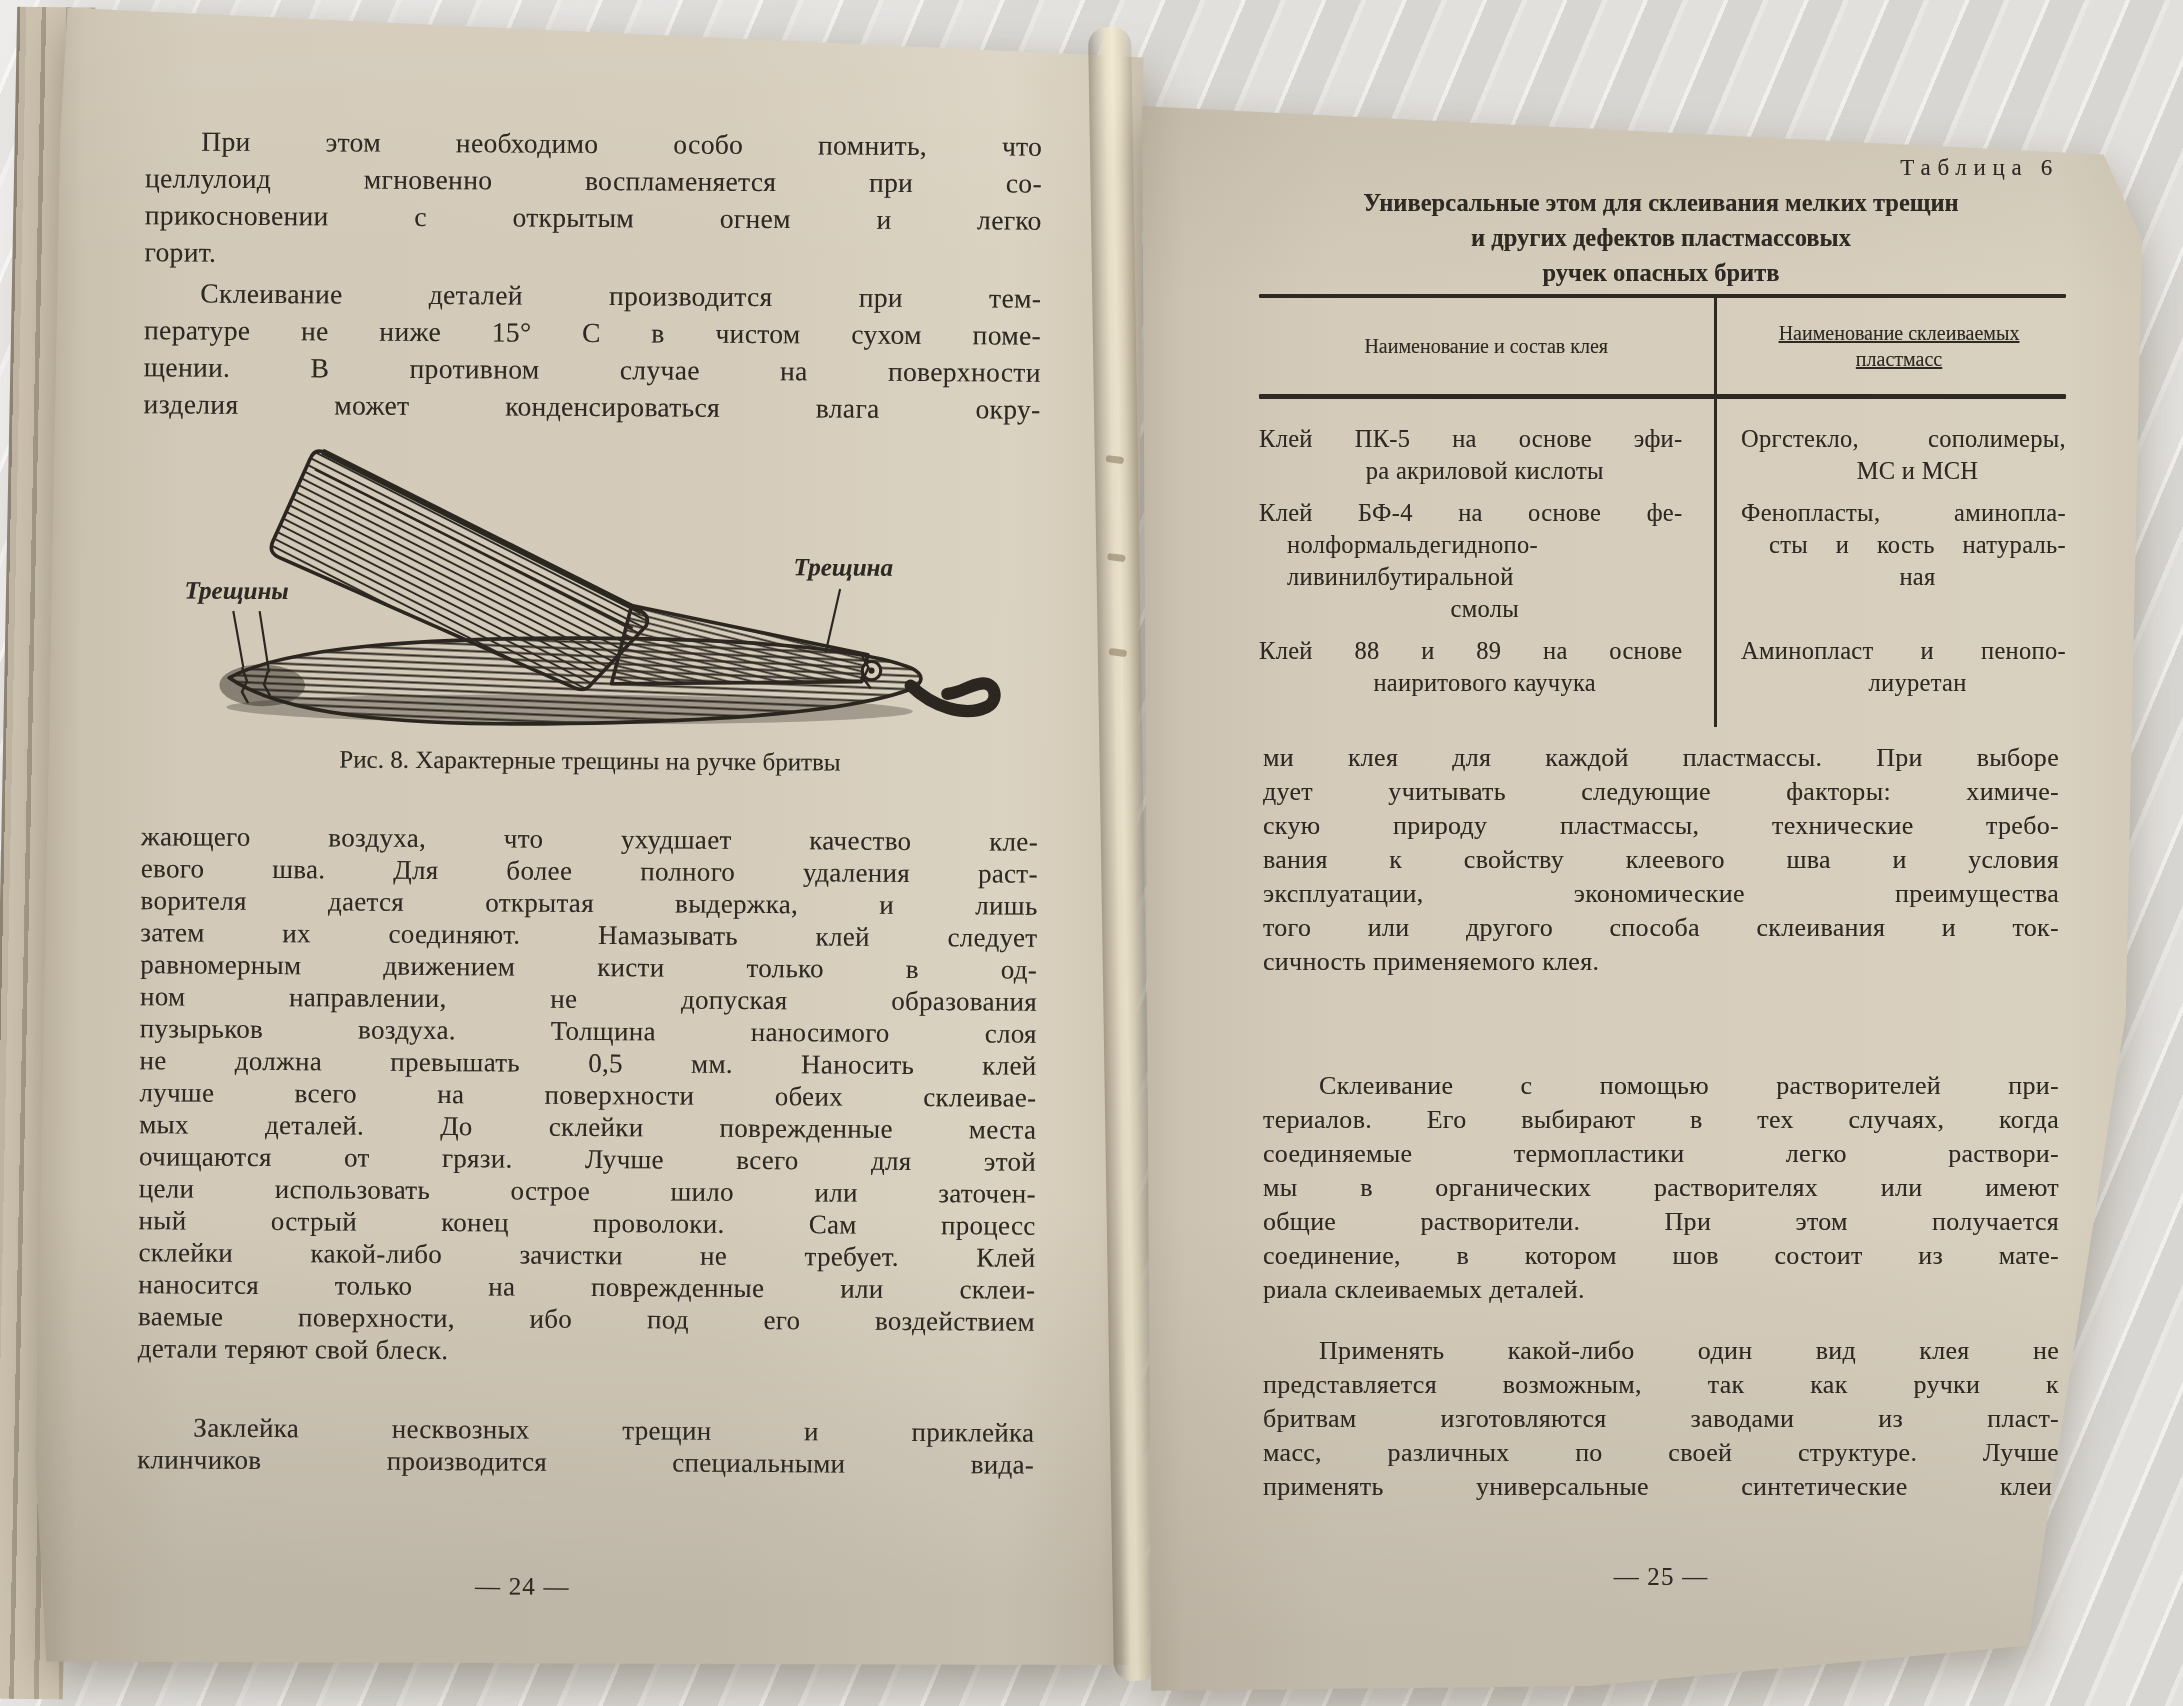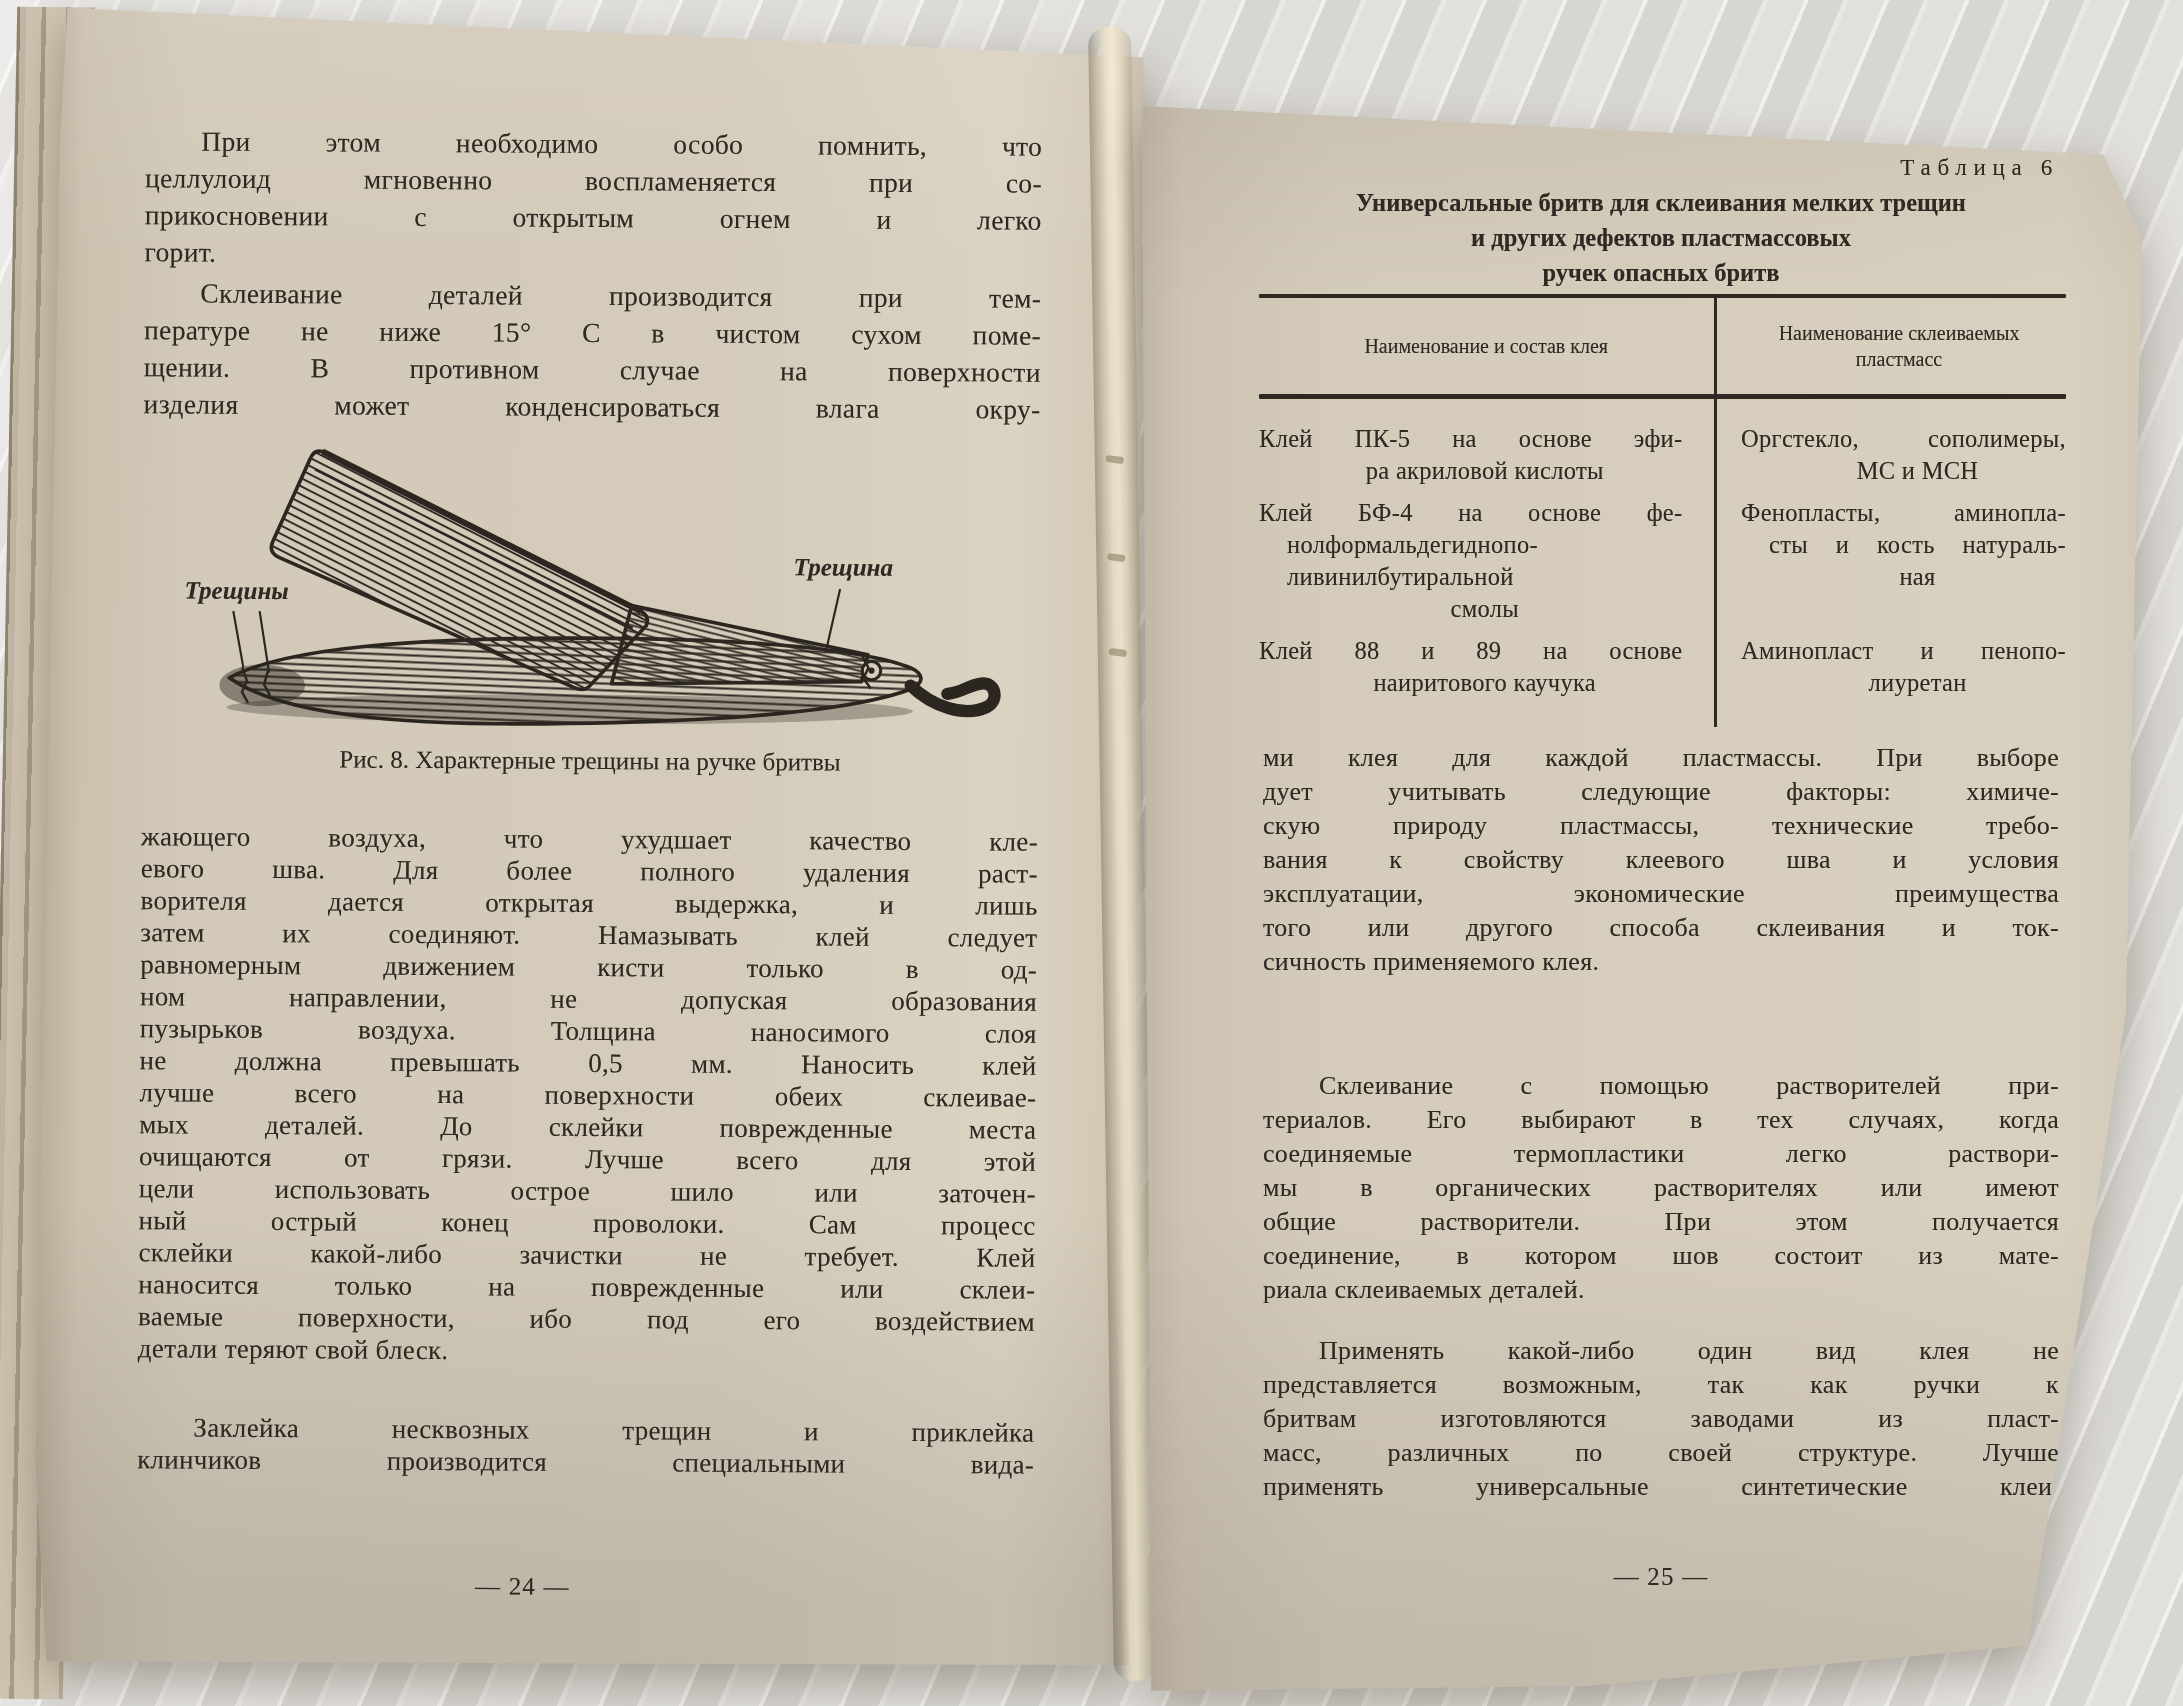--- a/index.html
+++ b/index.html
@@ -176,7 +176,7 @@
     <div class="right-page">
       <div class="tablabel">Таблица 6</div>
       <div class="title">
-        <div>Универсальные бритв для склеивания мелких трещин</div>
+        <div>Универсальные этом для склеивания мелких трещин</div>
         <div>и других дефектов пластмассовых</div>
         <div>ручек опасных бритв</div>
       </div>

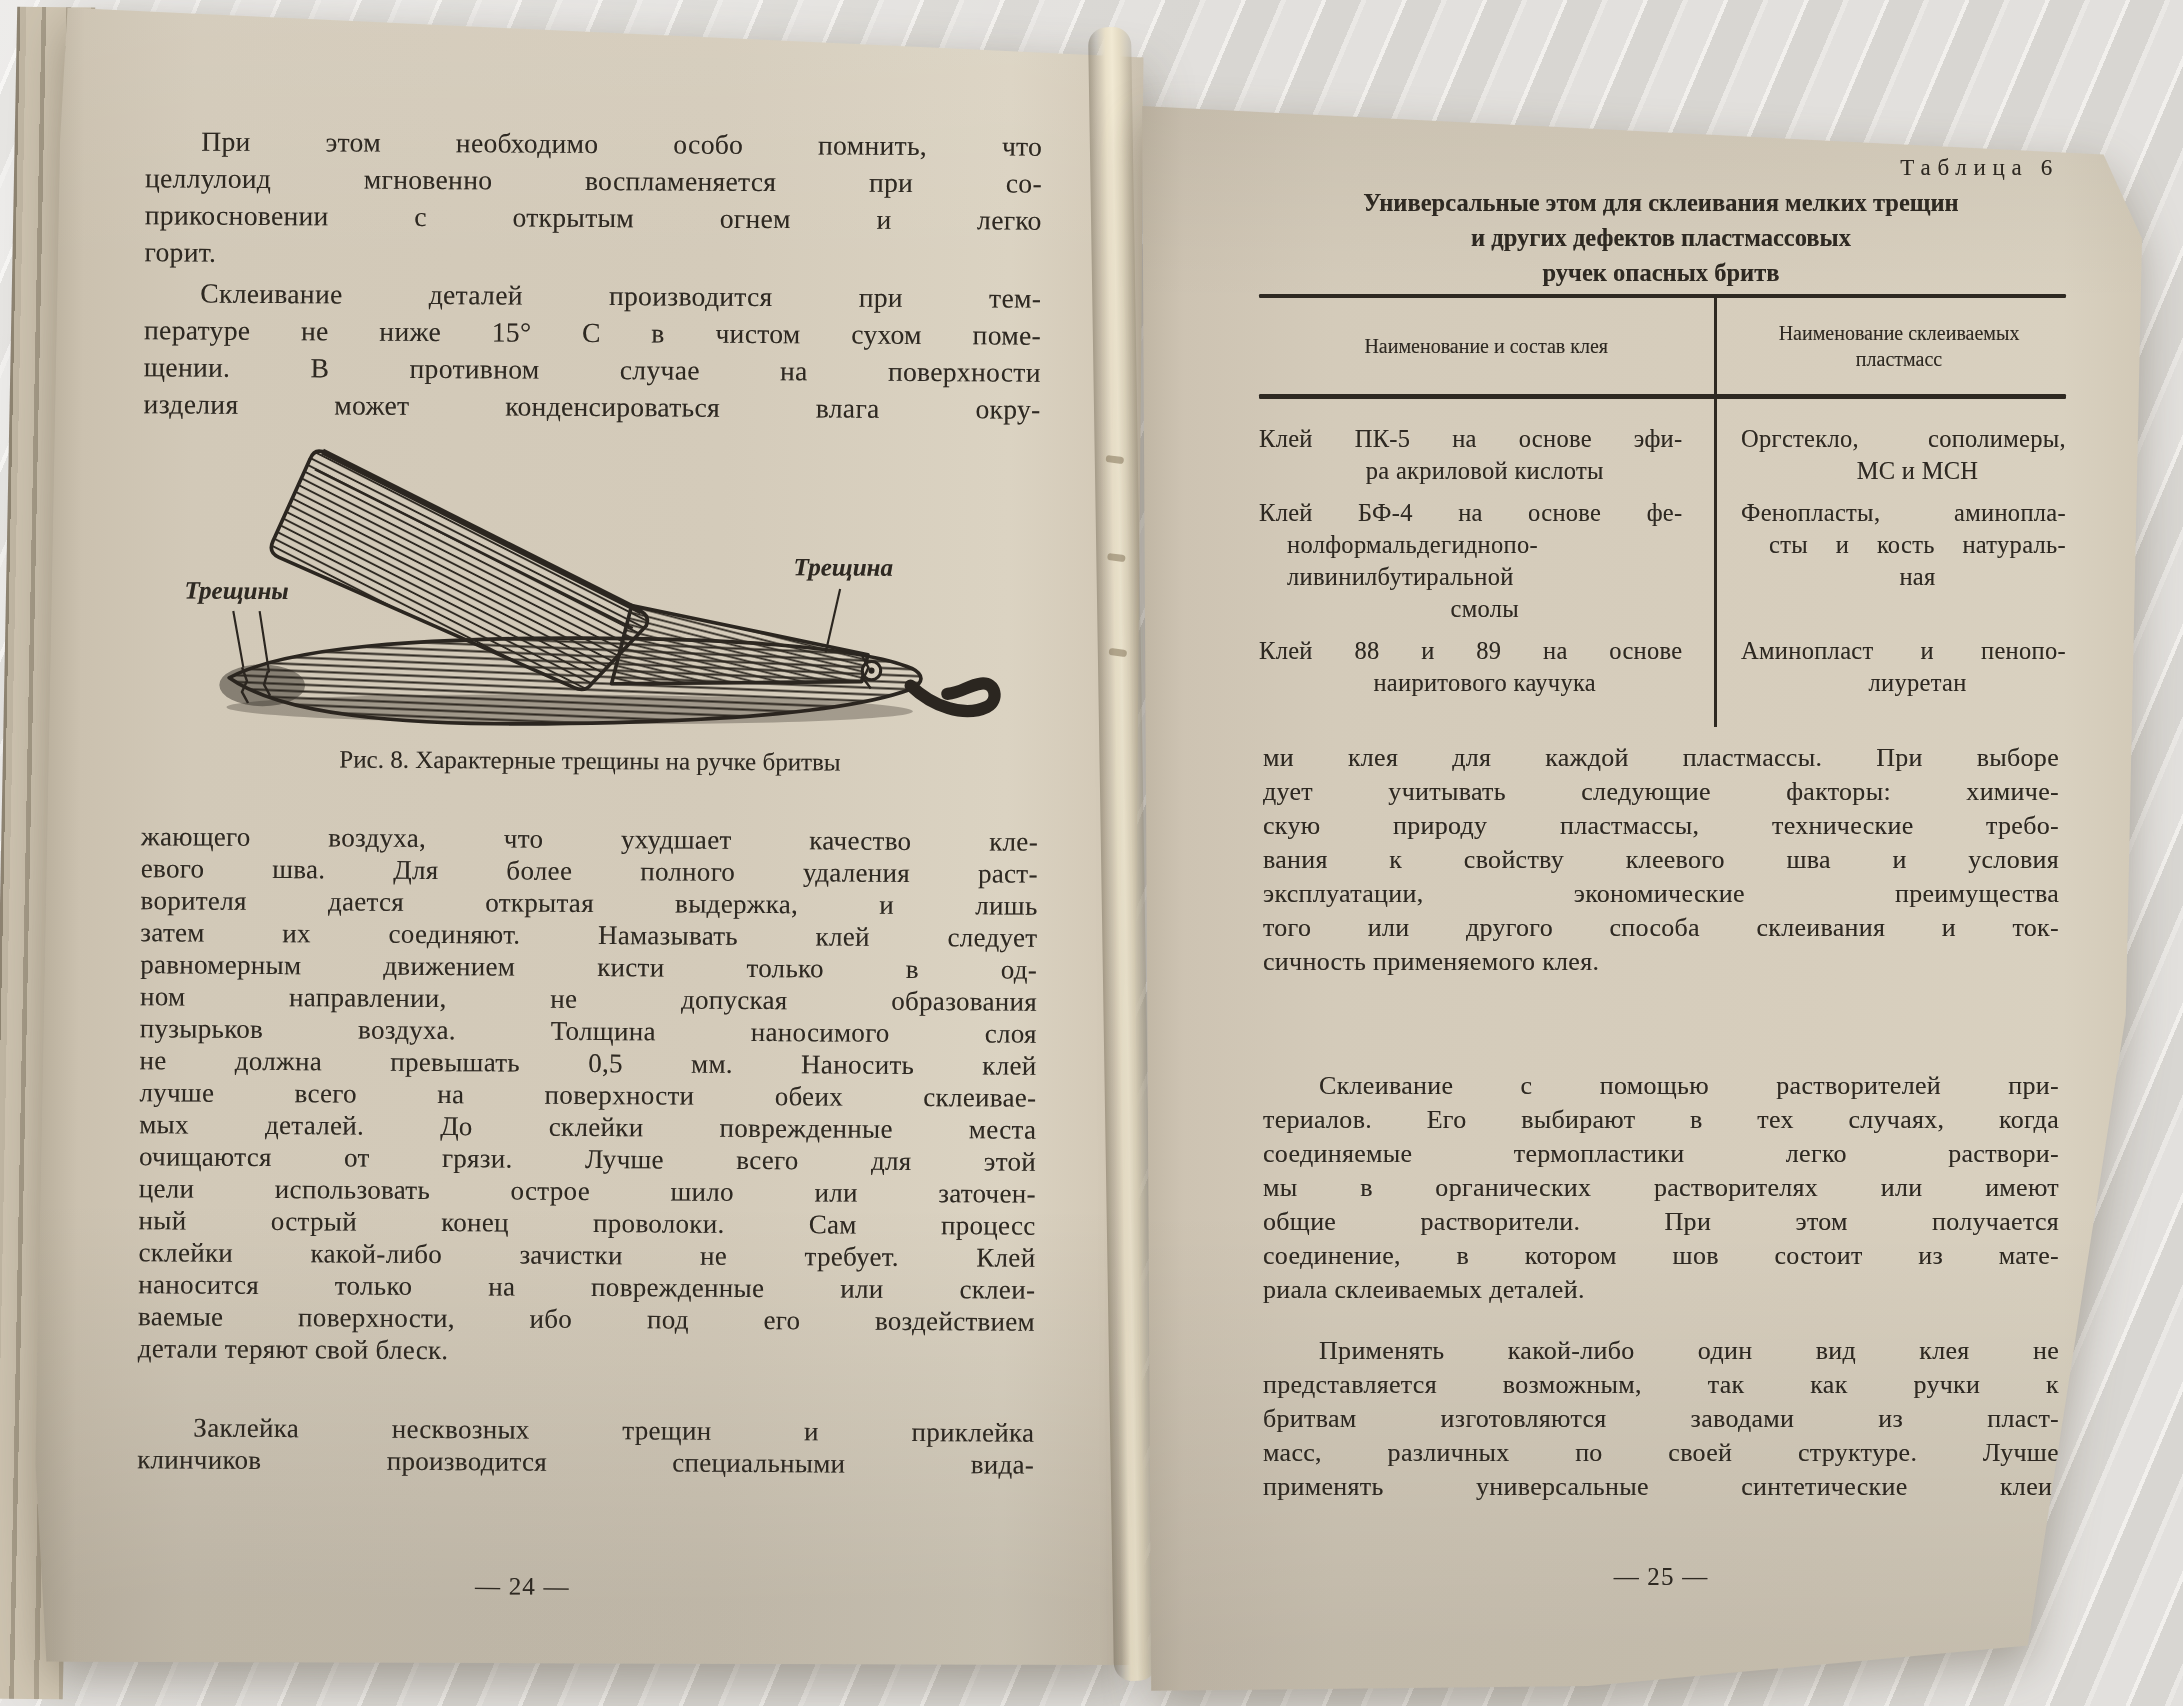--- a/index.html
+++ b/index.html
@@ -64,7 +64,7 @@
   .th{font-size:20px;line-height:26px;text-align:center;box-sizing:border-box;
     text-shadow:0 0 0.6px rgba(46,41,34,.35);}
   .th1{width:455px;padding:0 24.5px;}
-  .th2{width:353px;padding:0 7.4px 0 26px;}
+  .th2{width:353px;padding:0 7.4px 0 26px;text-decoration:underline;}
   .tbody{padding-top:24.5px;}
   .trow{display:flex;margin-bottom:9.8px;}
   .cell{font-size:24.5px;line-height:32px;box-sizing:border-box;letter-spacing:0.3px;

